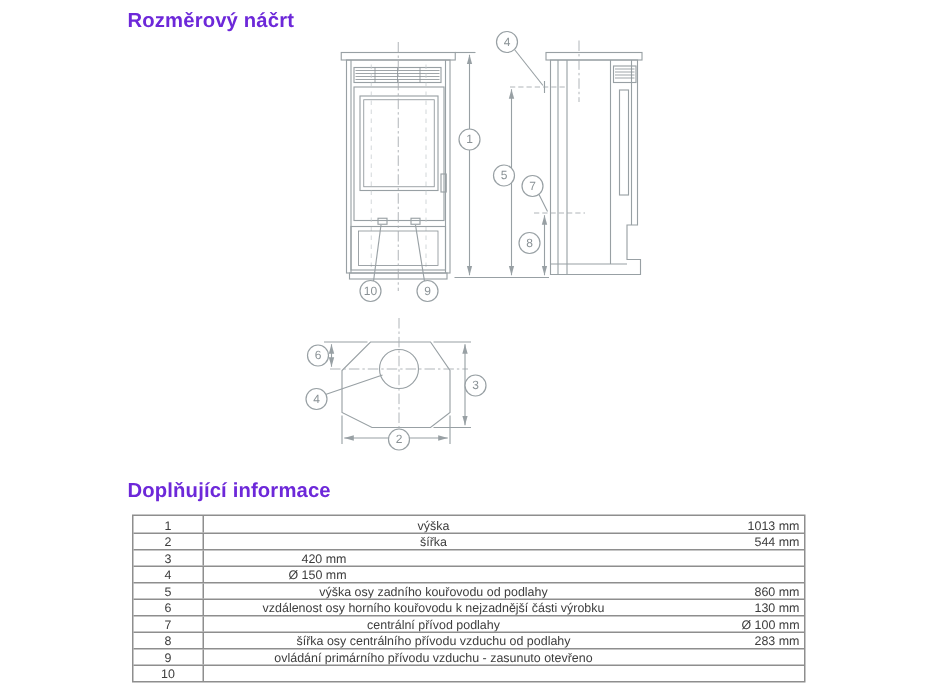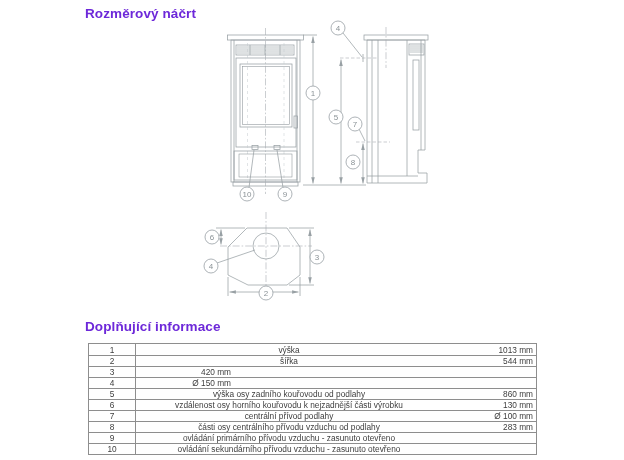--- a/index.html
+++ b/index.html
@@ -237,7 +237,7 @@
 
       <div class="trow">
         <div class="c-num">8</div>
-        <div class="c-label">části osy centrálního přívodu vzduchu od podlahy</div>
+        <div class="c-label">šířka osy centrálního přívodu vzduchu od podlahy</div>
         <div class="c-value">283 mm</div>
       </div>
 

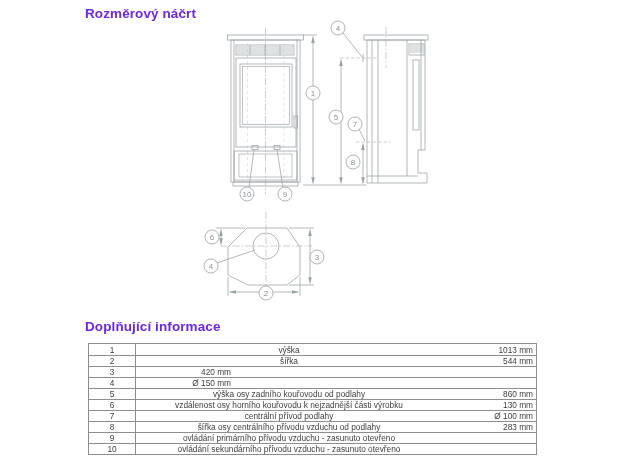--- a/index.html
+++ b/index.html
@@ -249,7 +249,6 @@
 
       <div class="trow">
         <div class="c-num">10</div>
-        <div class="c-label">ovládání sekundárního přívodu vzduchu - zasunuto otevřeno</div>
         <div class="c-value"></div>
       </div>
     </div>

